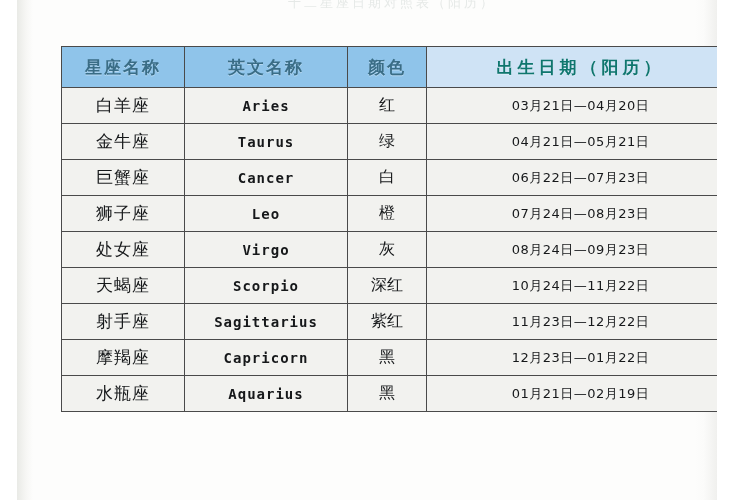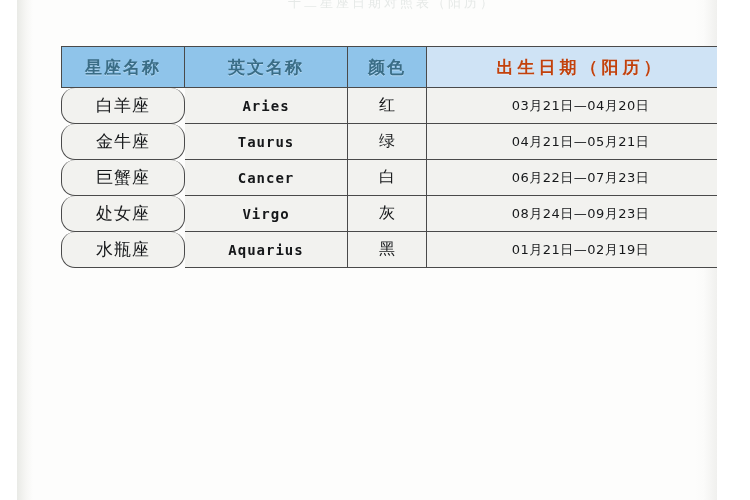--- a/index.html
+++ b/index.html
@@ -81,7 +81,7 @@
   }
   tr.header-row th.date-head{
     background:#cfe3f5;
-    color:#c2410c;
+    color:#0f766e;
     letter-spacing:4px;
   }
 

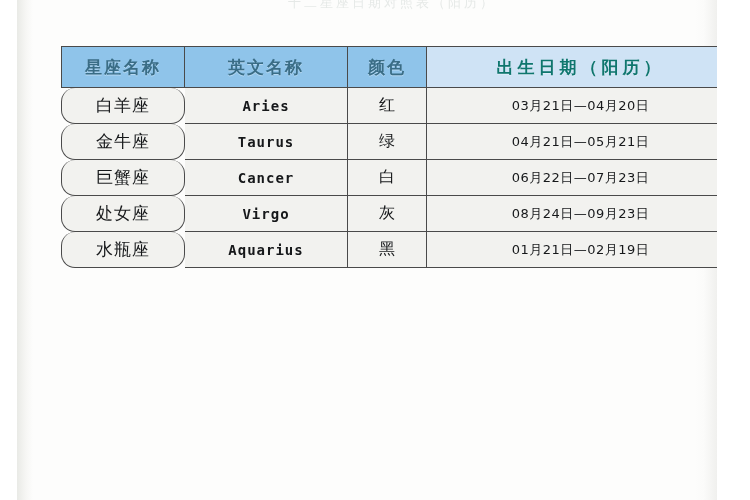--- a/index.html
+++ b/index.html
@@ -94,7 +94,6 @@
     font-size:17px;
     letter-spacing:1px;
     font-weight:500;
-    border-radius:14px;
   }
   td.en-cell{
     font-family:"DejaVu Sans Mono","Liberation Mono",monospace;

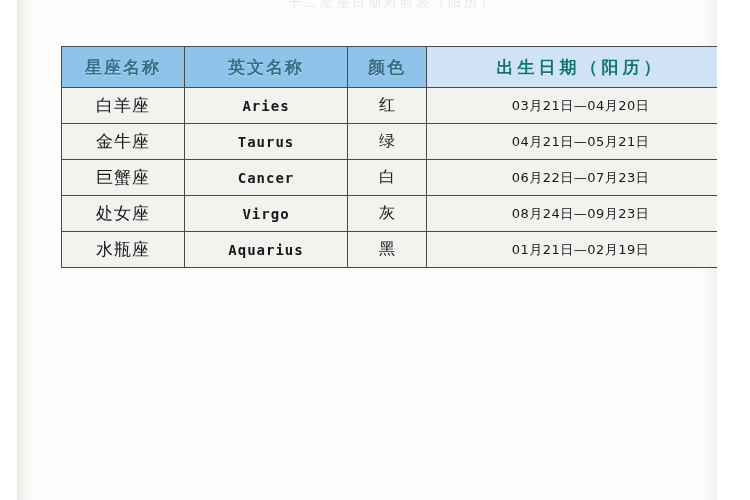--- a/index.html
+++ b/index.html
@@ -161,6 +161,12 @@
             <td class="date-cell">06月22日—07月23日</td>
           </tr>
           <tr class="body-row">
+            <td class="name-cell">狮子座</td>
+            <td class="en-cell">Leo</td>
+            <td class="color-cell">橙</td>
+            <td class="date-cell">07月24日—08月23日</td>
+          </tr>
+          <tr class="body-row">
             <td class="name-cell">处女座</td>
             <td class="en-cell">Virgo</td>
             <td class="color-cell">灰</td>

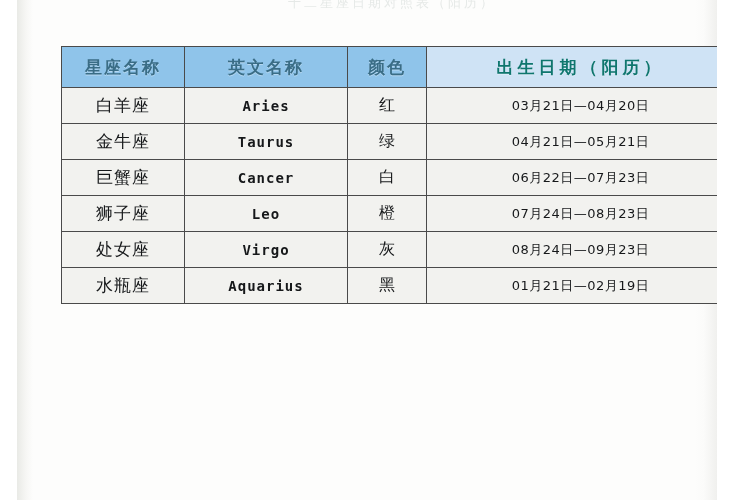--- a/index.html
+++ b/index.html
@@ -173,6 +173,12 @@
             <td class="date-cell">08月24日—09月23日</td>
           </tr>
           <tr class="body-row">
+            <td class="name-cell">天蝎座</td>
+            <td class="en-cell">Scorpio</td>
+            <td class="color-cell">深红</td>
+            <td class="date-cell">10月24日—11月22日</td>
+          </tr>
+          <tr class="body-row">
             <td class="name-cell">水瓶座</td>
             <td class="en-cell">Aquarius</td>
             <td class="color-cell">黑</td>

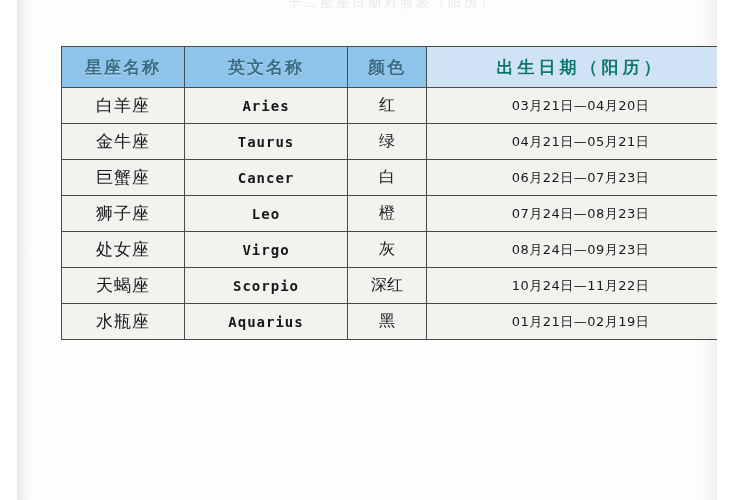--- a/index.html
+++ b/index.html
@@ -179,6 +179,12 @@
             <td class="date-cell">10月24日—11月22日</td>
           </tr>
           <tr class="body-row">
+            <td class="name-cell">射手座</td>
+            <td class="en-cell">Sagittarius</td>
+            <td class="color-cell">紫红</td>
+            <td class="date-cell">11月23日—12月22日</td>
+          </tr>
+          <tr class="body-row">
             <td class="name-cell">水瓶座</td>
             <td class="en-cell">Aquarius</td>
             <td class="color-cell">黑</td>

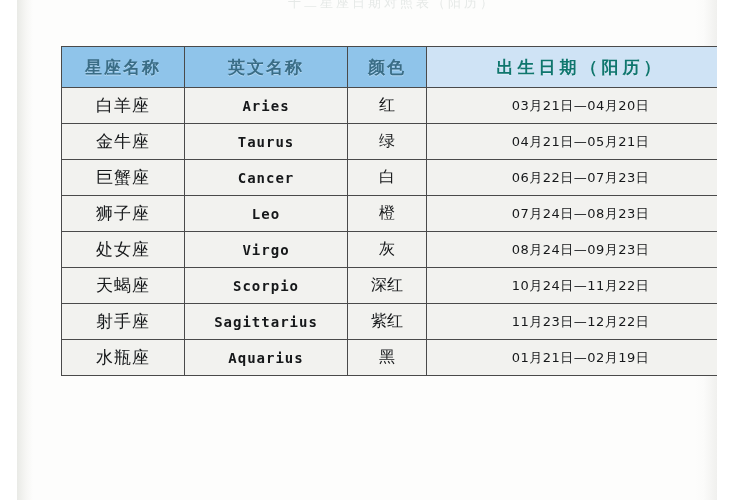--- a/index.html
+++ b/index.html
@@ -185,6 +185,12 @@
             <td class="date-cell">11月23日—12月22日</td>
           </tr>
           <tr class="body-row">
+            <td class="name-cell">摩羯座</td>
+            <td class="en-cell">Capricorn</td>
+            <td class="color-cell">黑</td>
+            <td class="date-cell">12月23日—01月22日</td>
+          </tr>
+          <tr class="body-row">
             <td class="name-cell">水瓶座</td>
             <td class="en-cell">Aquarius</td>
             <td class="color-cell">黑</td>

